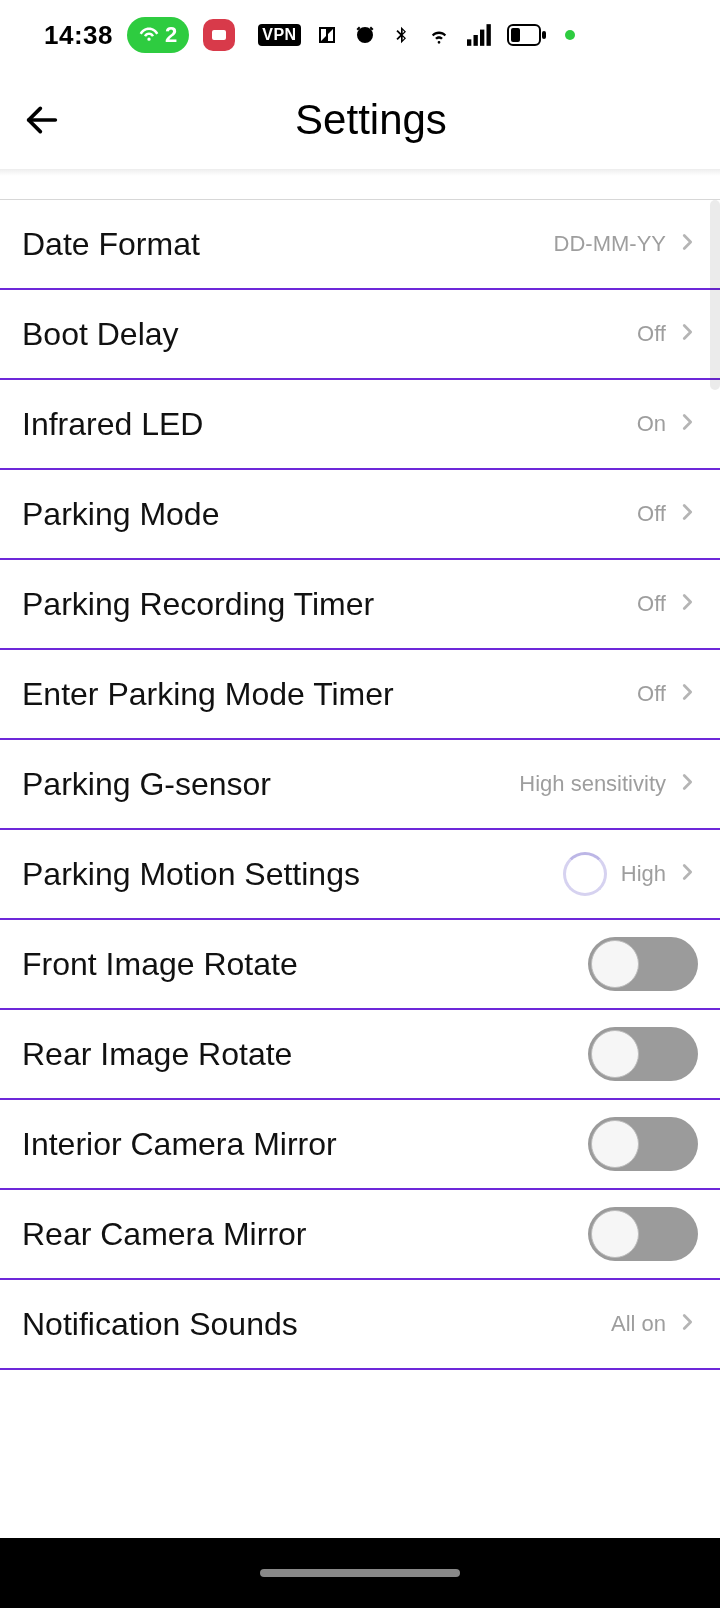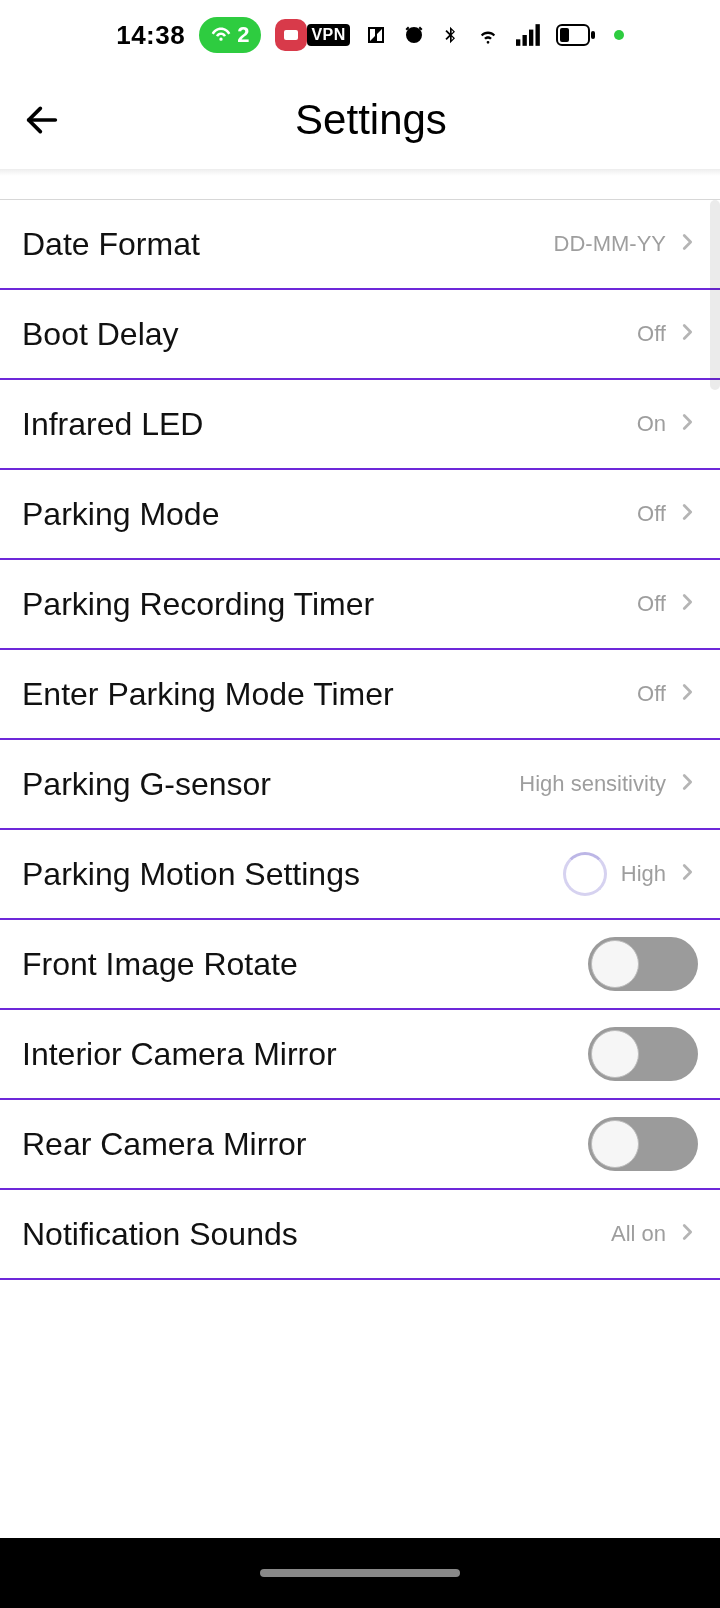--- a/index.html
+++ b/index.html
@@ -11,7 +11,7 @@
     height: 70px;
     display: flex;
     align-items: center;
-    justify-content: center;
+    justify-content: flex-start;
     padding: 0 24px 0 44px;
     font-size: 26px;
     font-weight: 600;

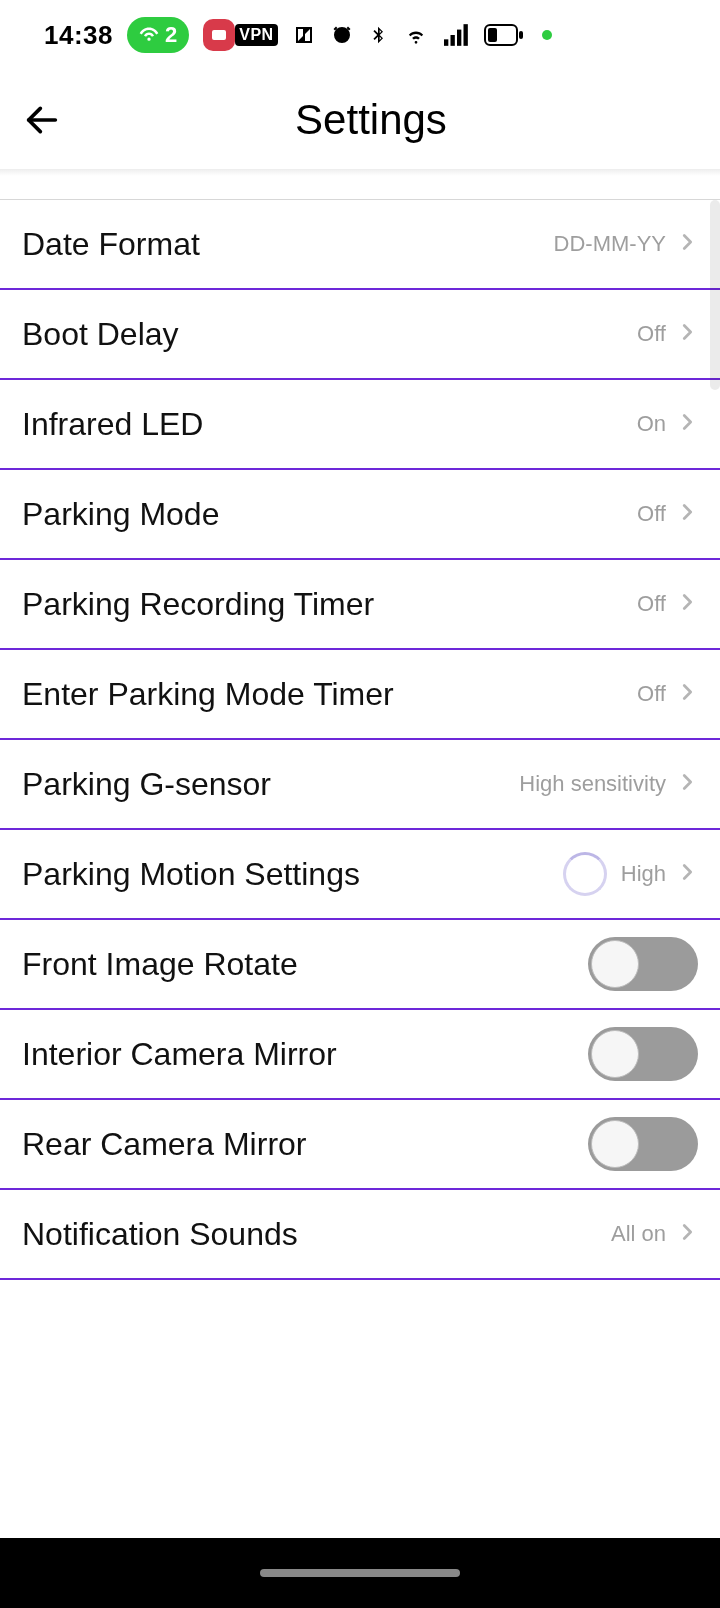--- a/index.html
+++ b/index.html
@@ -17,7 +17,7 @@
     font-weight: 600;
   }
   .status-left { display: flex; align-items: center; gap: 14px; }
-  .status-right { display: flex; align-items: center; gap: 14px; }
+  .status-right { display: flex; align-items: center; gap: 14px; margin-left: 23px; }
   .status-time { font-weight: 600; letter-spacing: 0.5px; }
   .pill {
     background: #2ecc40;

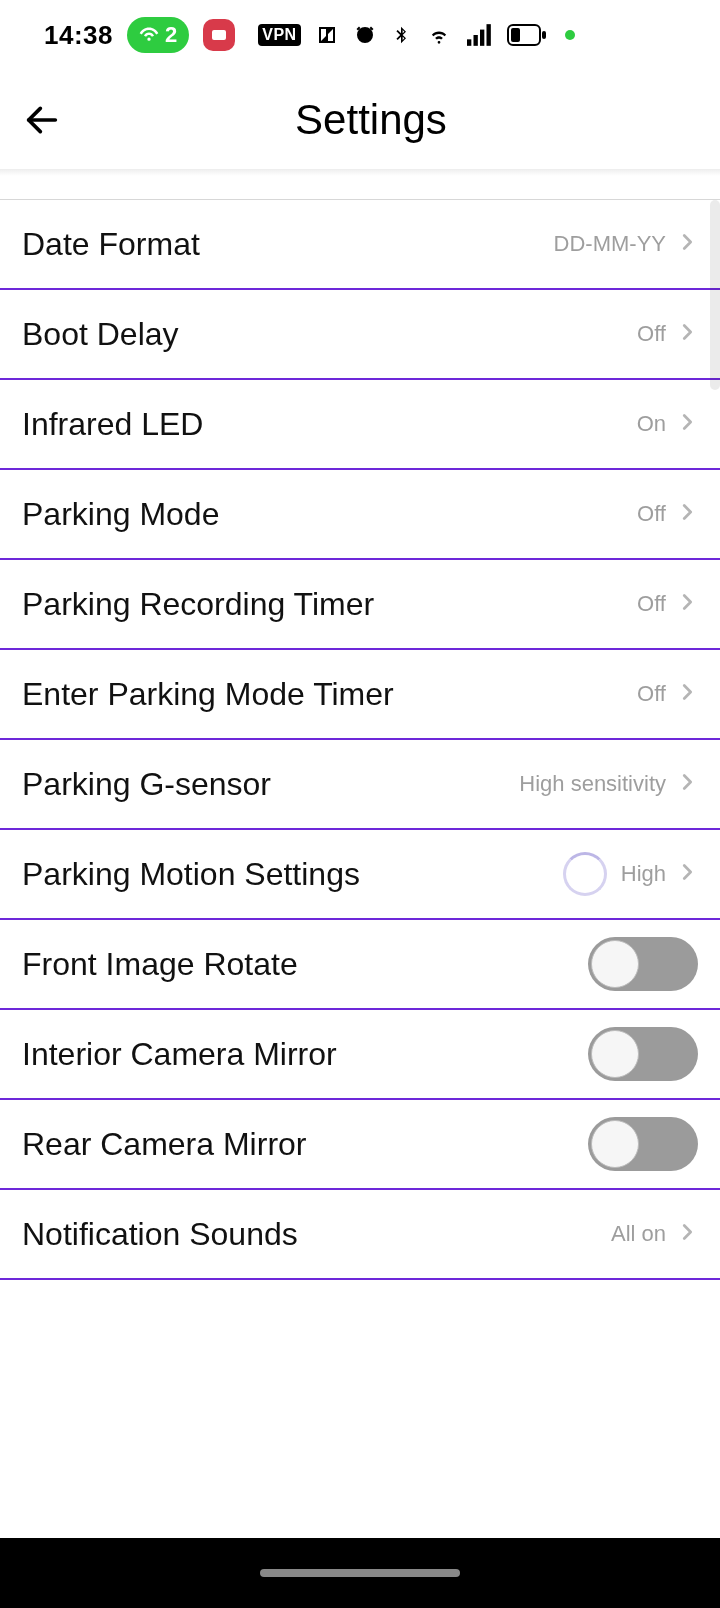--- a/index.html
+++ b/index.html
@@ -250,6 +250,12 @@
         </span>
       </div>
       <div class="row">
+        <span class="label">Rear Image Rotate</span>
+        <span class="toggle">
+          <span class="knob"></span>
+        </span>
+      </div>
+      <div class="row">
         <span class="label">Interior Camera Mirror</span>
         <span class="toggle">
           <span class="knob"></span>

